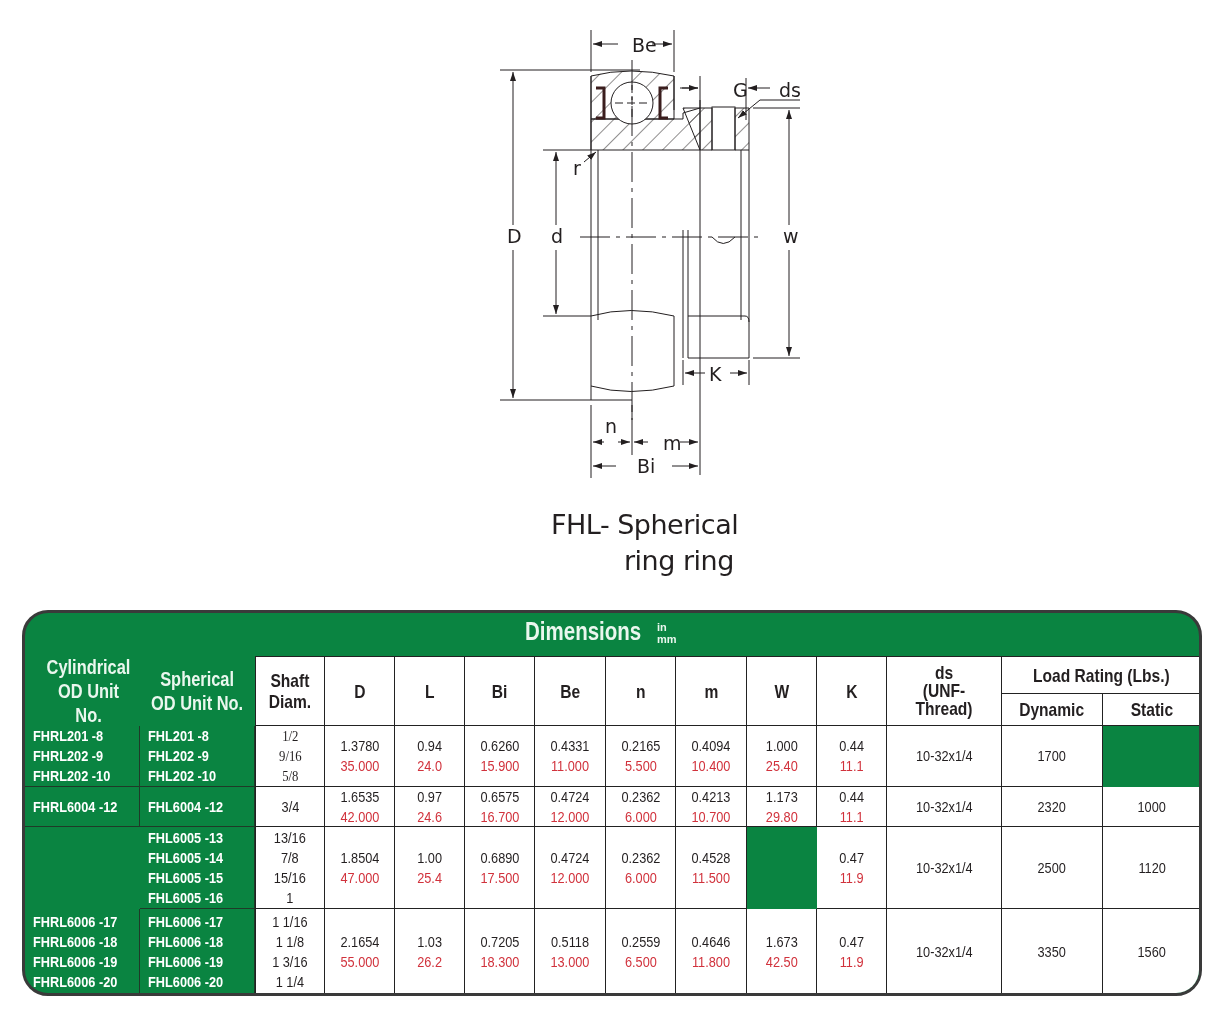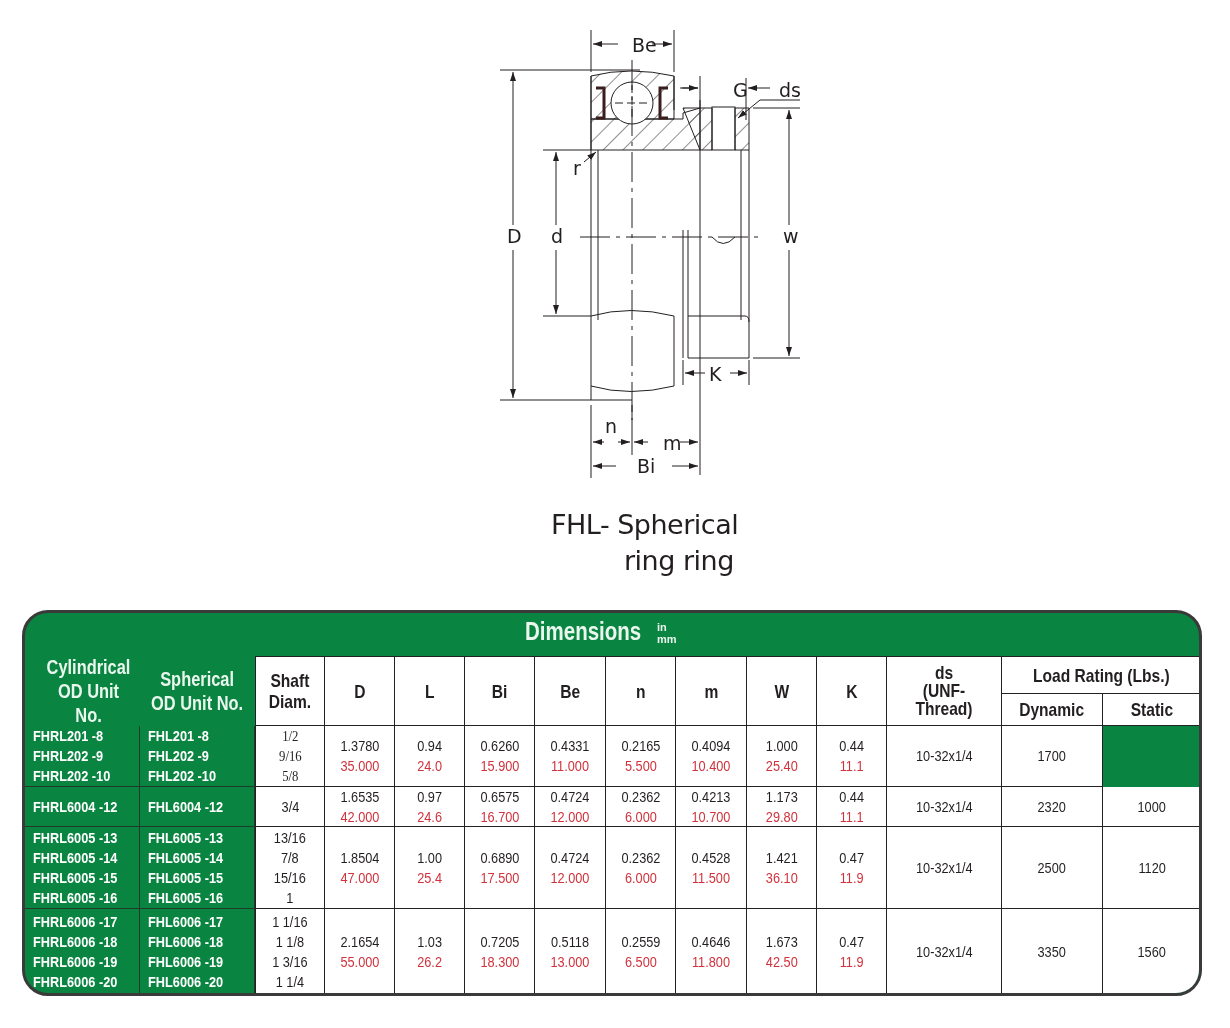--- a/index.html
+++ b/index.html
@@ -351,14 +351,6 @@
       <span class="num">1000</span>
     </div>
 
-  <div class="cell gcell" style="left:0;top:214px;width:115px;height:82px;">
-      <div class="stackL" style="transform:scaleX(0.85);transform-origin:left;">
-        <span>FHRL6005 -13</span>
-        <span>FHRL6005 -14</span>
-        <span>FHRL6005 -15</span>
-        <span>FHRL6005 -16</span>
-      </div>
-    </div>
   <div class="cell gcell" style="left:115px;top:214px;width:115px;height:82px;">
       <div class="stackL" style="transform:scaleX(0.85);transform-origin:left;">
         <span>FHL6005 -13</span>

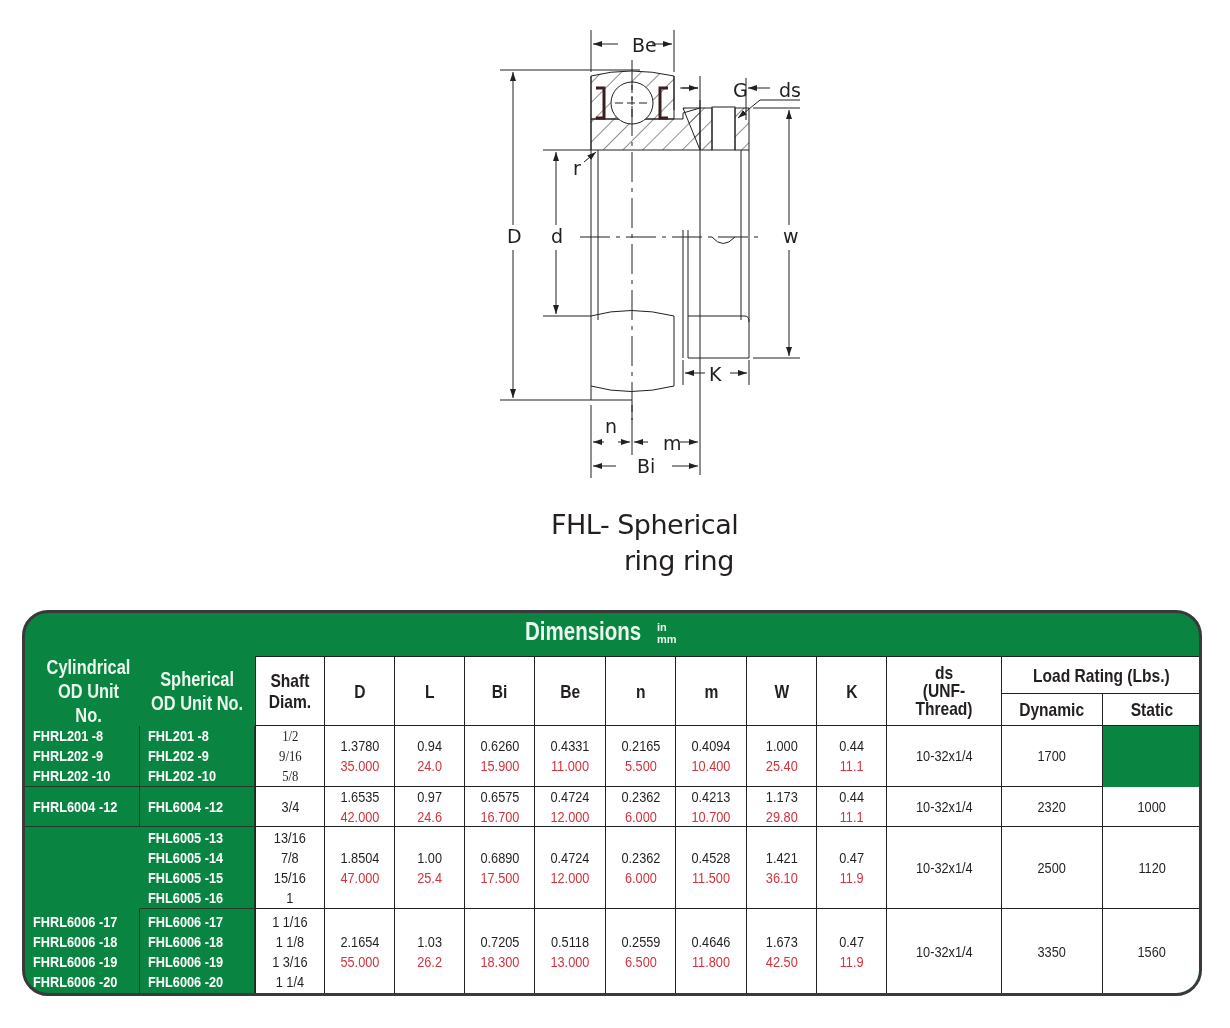--- a/index.html
+++ b/index.html
@@ -403,12 +403,6 @@
         <span class="mm">11.500</span>
       </div>
     </div>
-  <div class="cell white" style="left:722px;top:214px;width:70px;height:82px;">
-      <div class="stack num">
-        <span>1.421</span>
-        <span class="mm">36.10</span>
-      </div>
-    </div>
   <div class="cell white" style="left:792px;top:214px;width:70px;height:82px;">
       <div class="stack num">
         <span>0.47</span>

